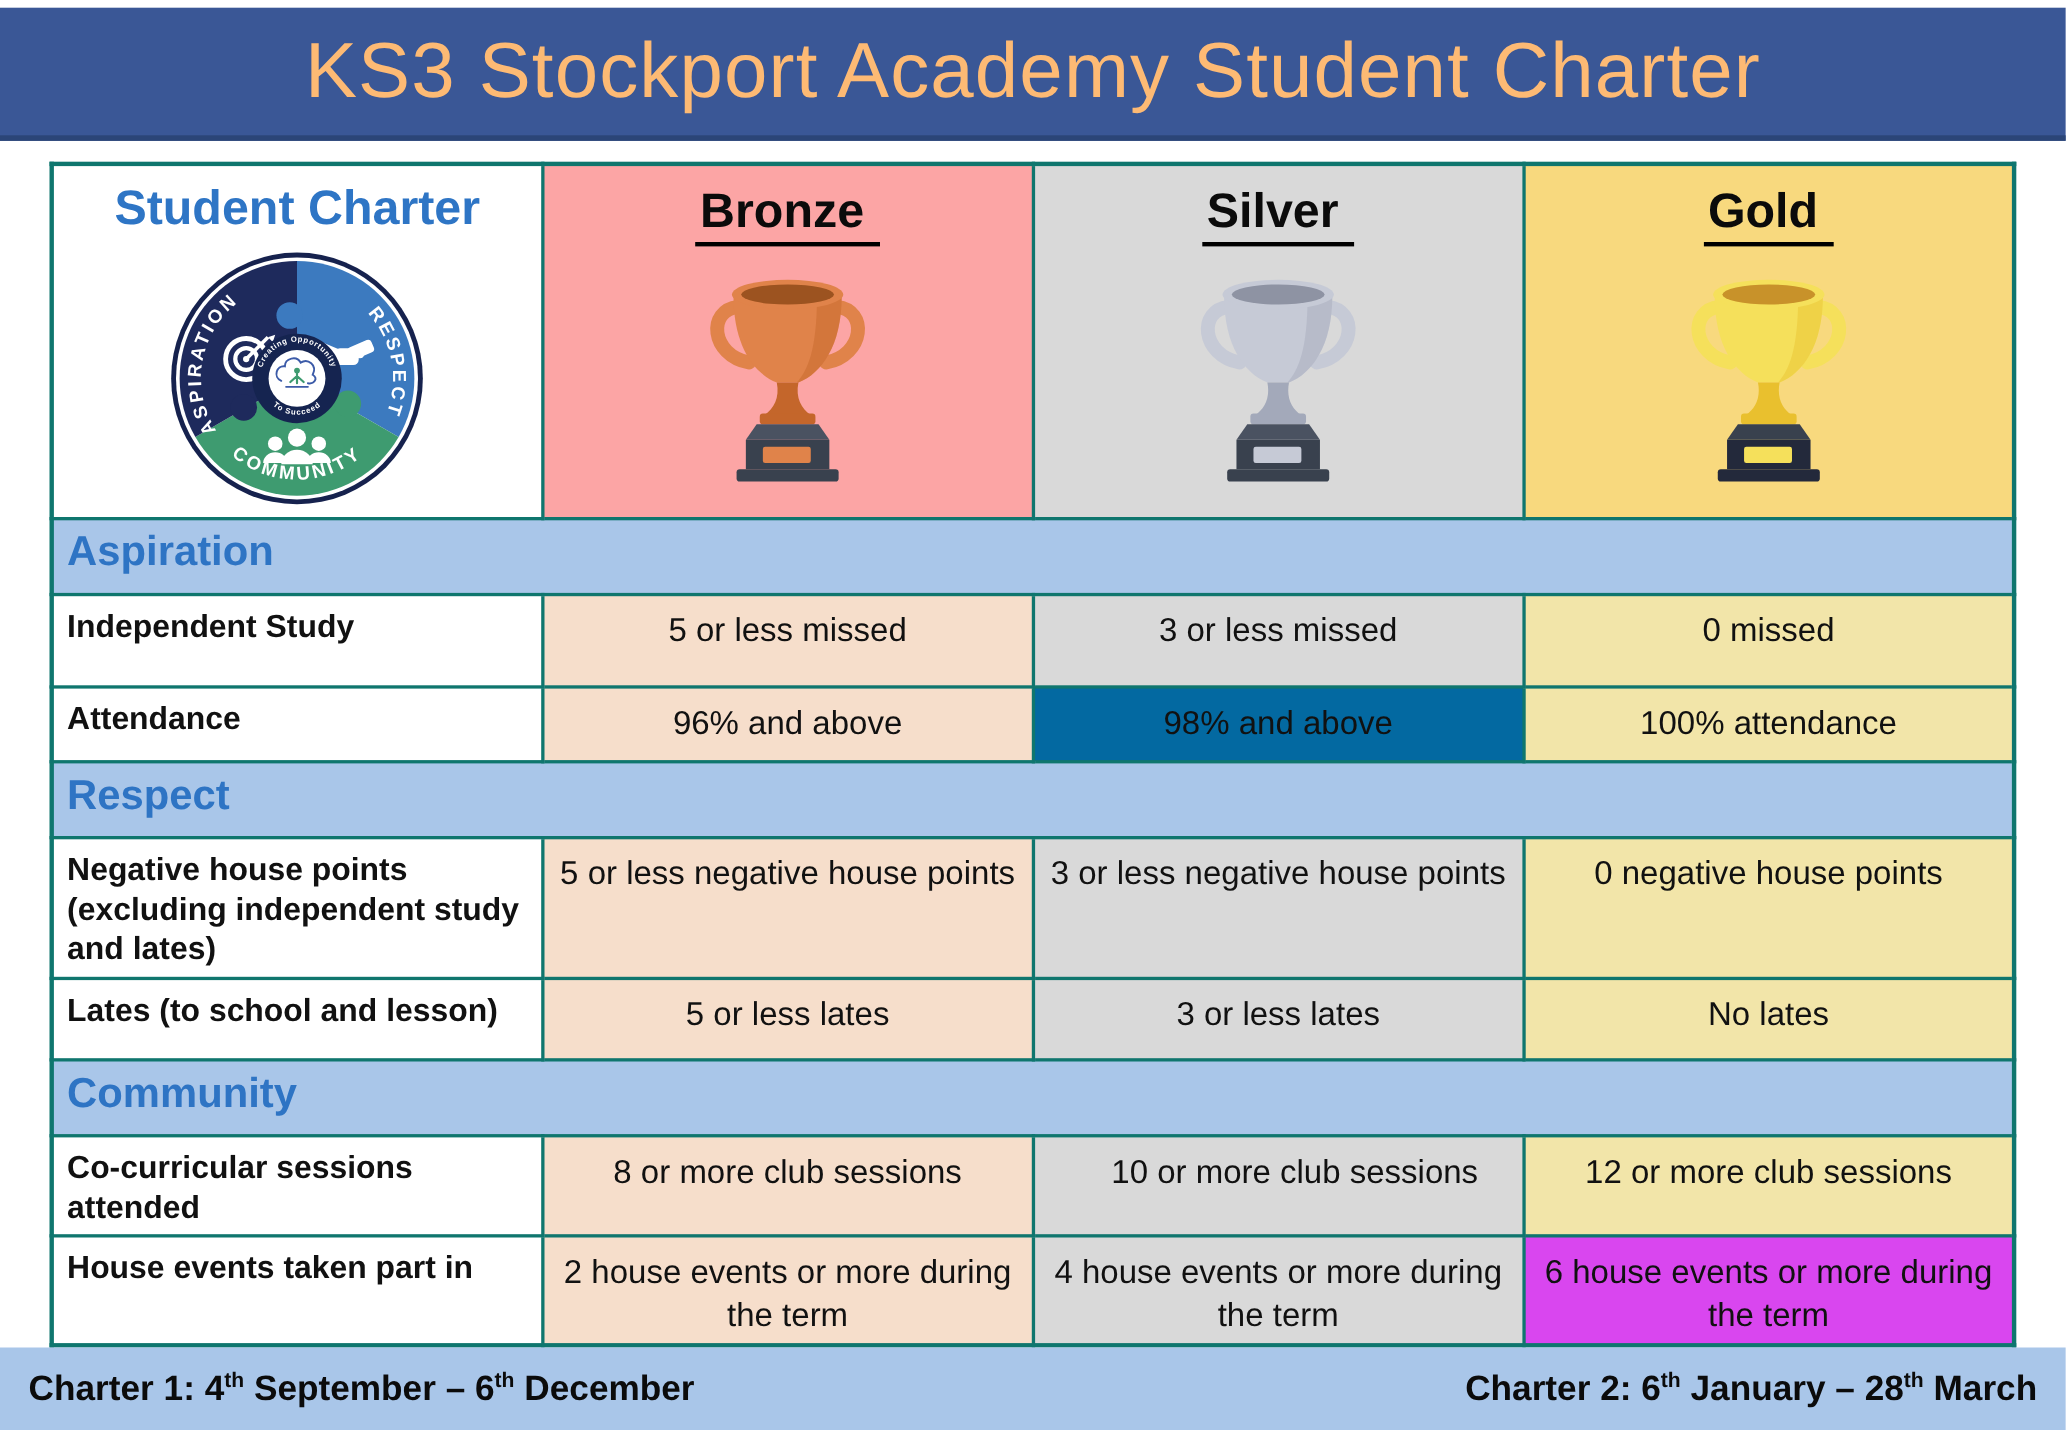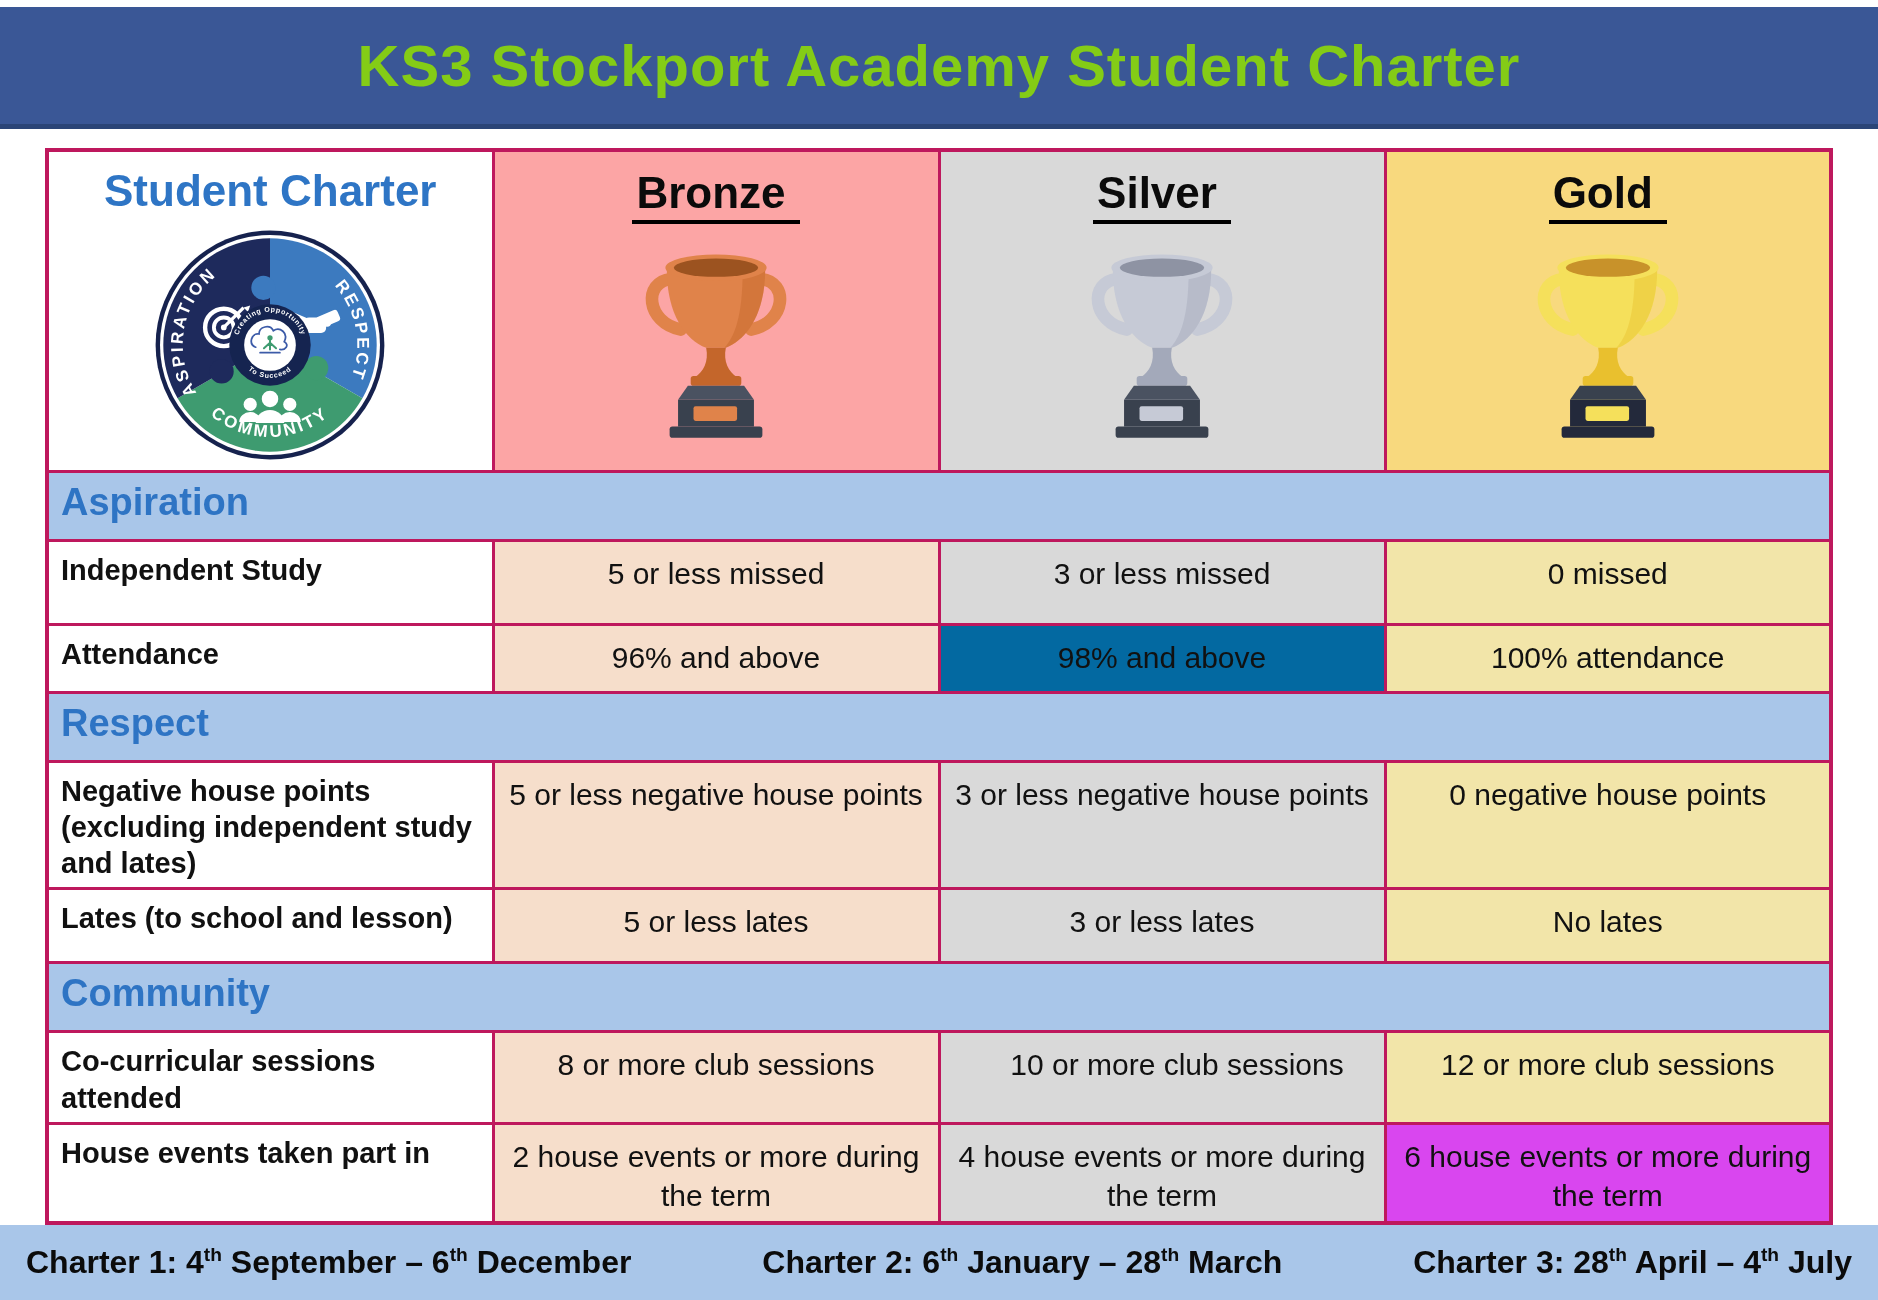--- a/index.html
+++ b/index.html
@@ -9,7 +9,7 @@
   
   .banner{margin-top:7px;height:121px;background:#3A5796;border-bottom:5px solid #2B4577;
           display:flex;align-items:center;justify-content:center;}
-  .banner h1{margin:0;color:#84cc16;font-size:58px;font-weight:700;letter-spacing:1px;white-space:nowrap;}
+  .banner h1{margin:0;color:#fdba74;font-size:71px;font-weight:400;letter-spacing:1px;white-space:nowrap;}
 
   
   table.charter{width:1788px;margin:19px 45px 0 45px;border-collapse:collapse;table-layout:fixed;}

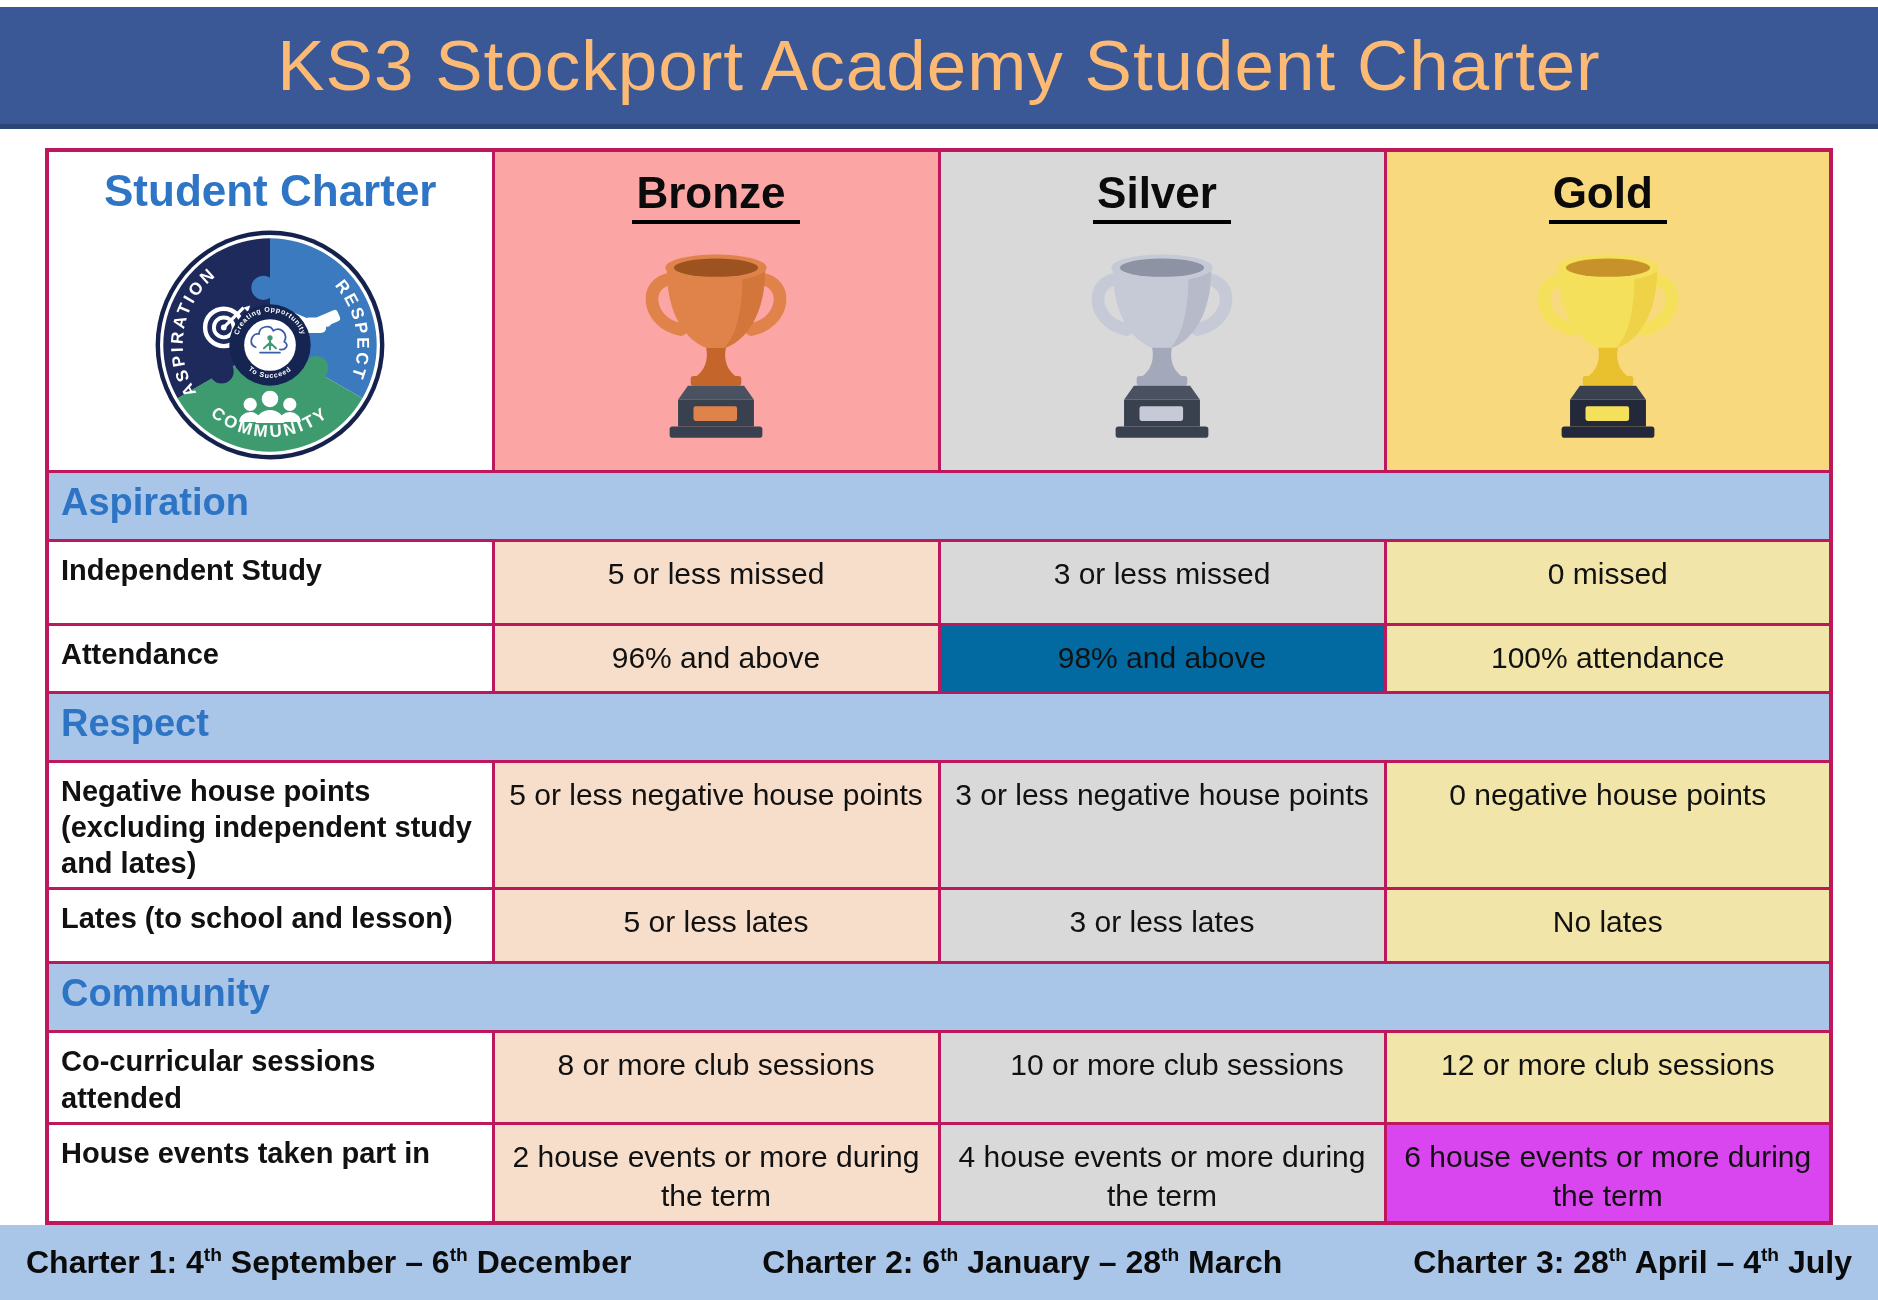--- a/index.html
+++ b/index.html
@@ -13,7 +13,7 @@
 
   
   table.charter{width:1788px;margin:19px 45px 0 45px;border-collapse:collapse;table-layout:fixed;}
-  table.charter, table.charter th, table.charter td{border:3px solid #be185d;}
+  table.charter, table.charter th, table.charter td{border:3px solid #0f766e;}
   table.charter{border-width:4px;}
   th,td{padding:0;vertical-align:top;}
 

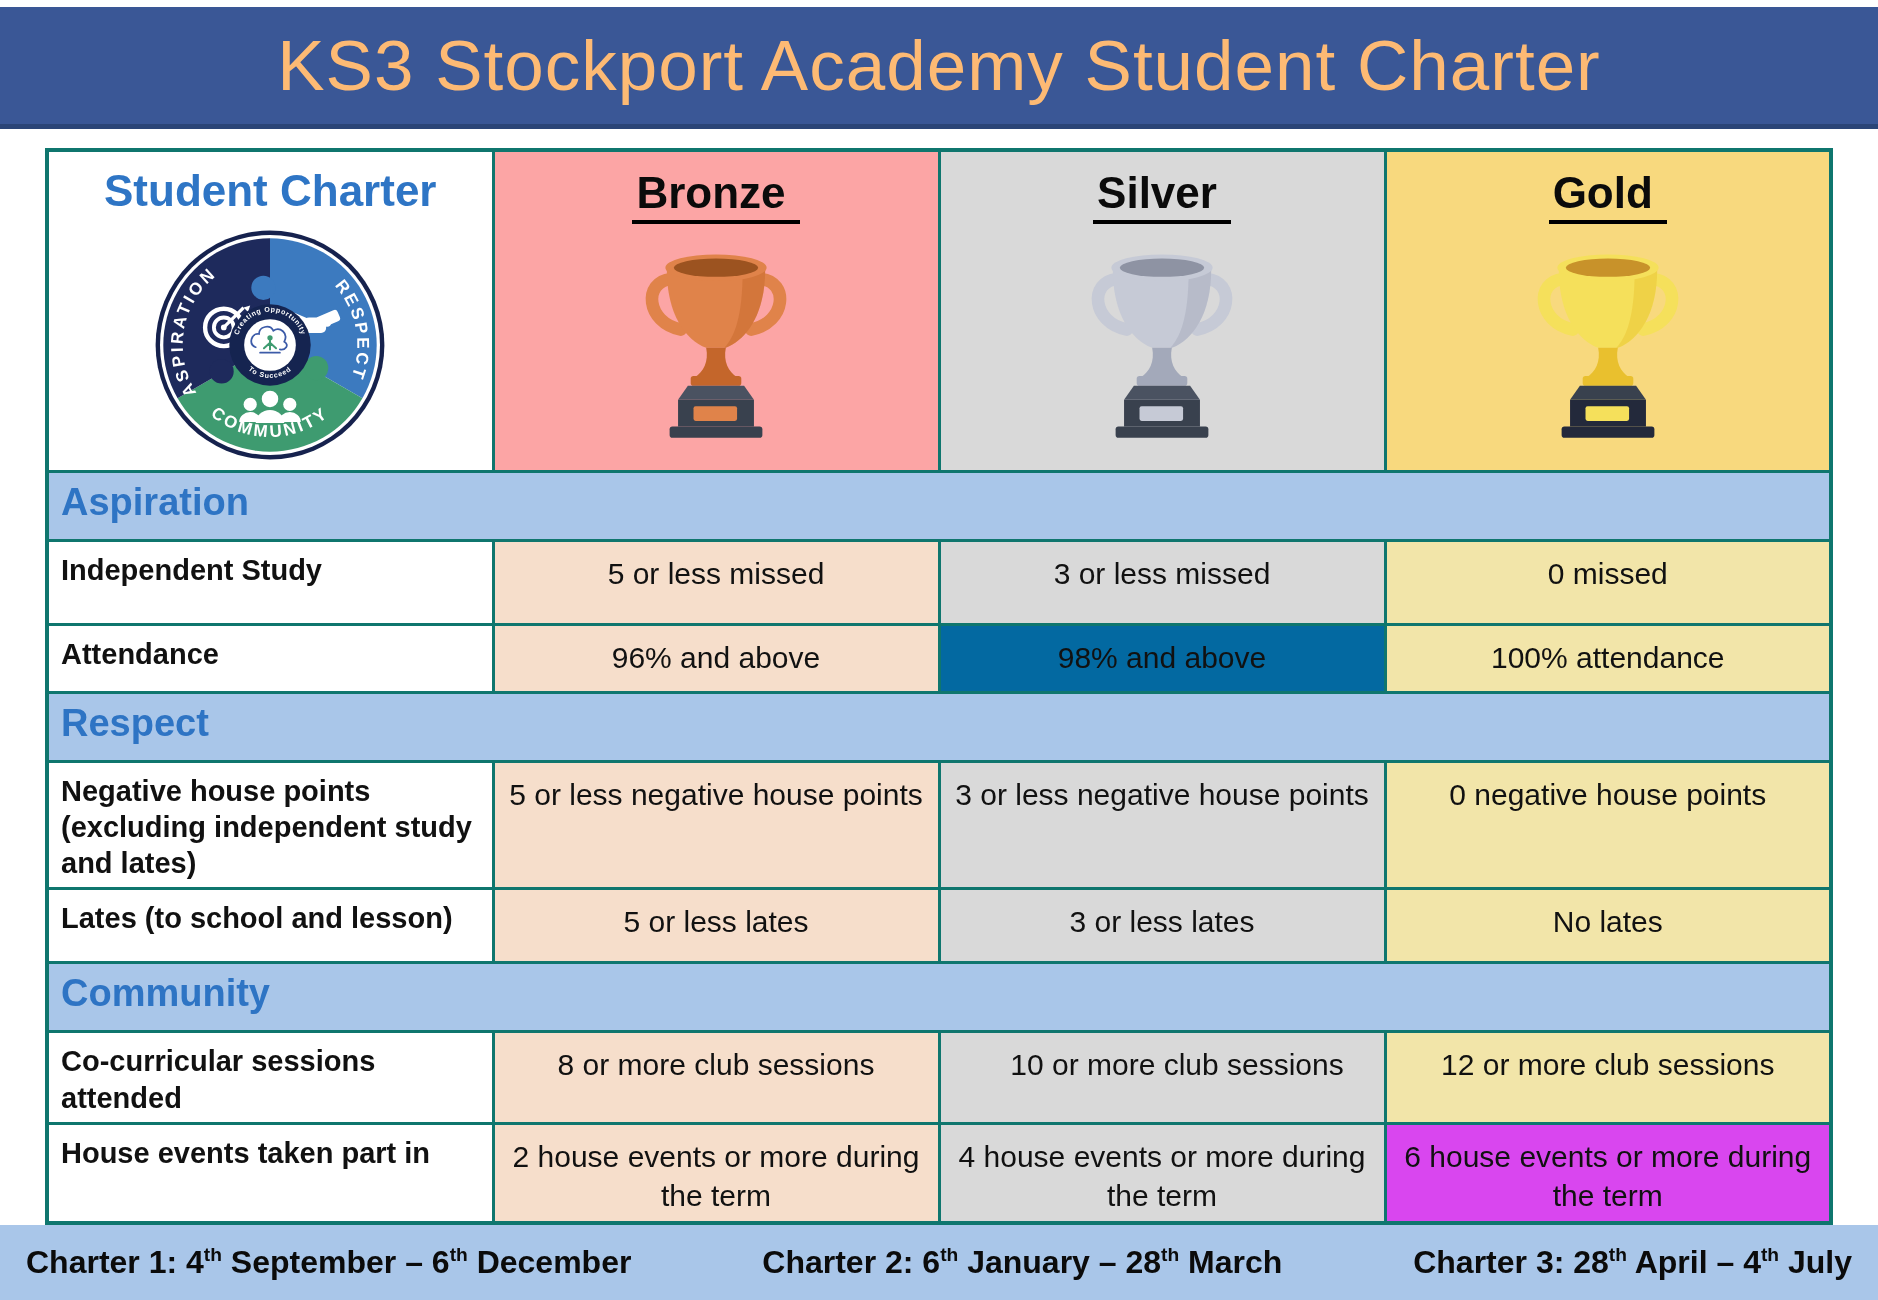--- a/index.html
+++ b/index.html
@@ -231,7 +231,6 @@
   <footer class="footer-bar" id="footer-bar">
       <div>Charter 1: 4<sup>th</sup> September – 6<sup>th</sup> December</div>
       <div>Charter 2: 6<sup>th</sup> January – 28<sup>th</sup> March</div>
-      <div>Charter 3: 28<sup>th</sup> April – 4<sup>th</sup> July</div>
     </footer>
 </div>
 

